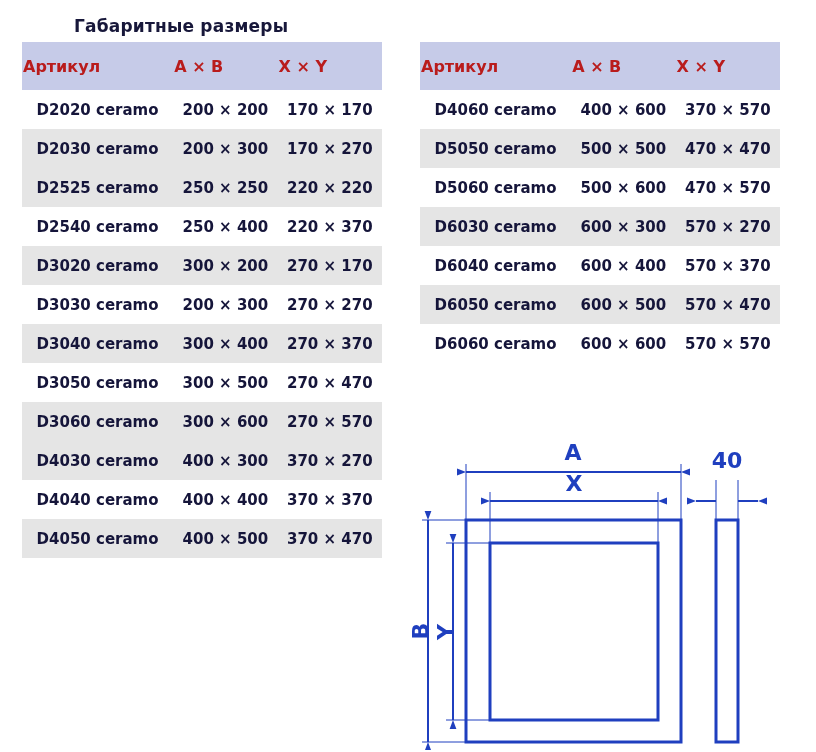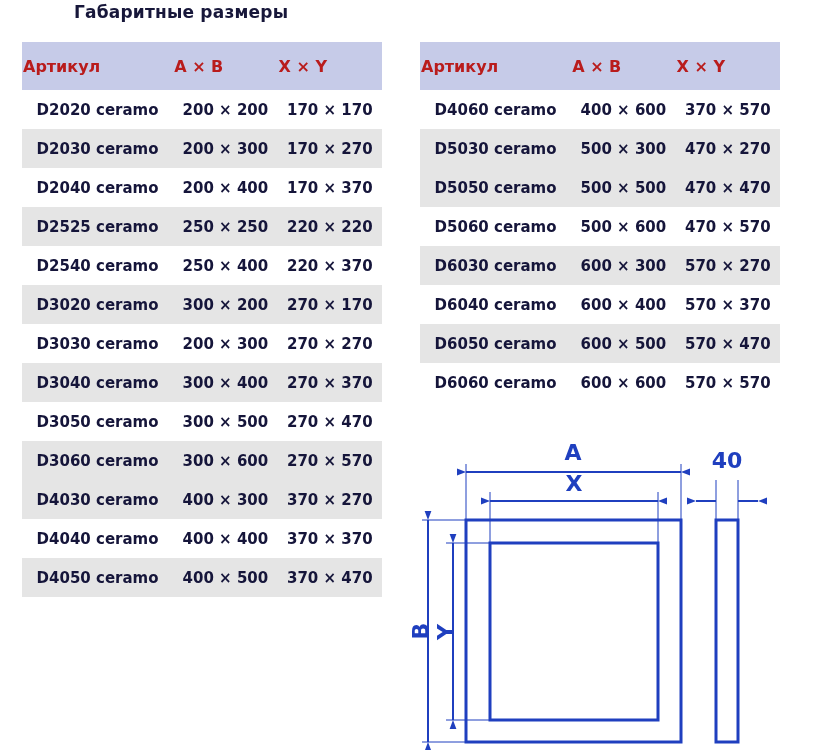--- a/index.html
+++ b/index.html
@@ -18,7 +18,7 @@
   .title {
     position: absolute;
     left: 74px;
-    top: 2px;
+    top: 16px;
     font-size: 17px;
     font-weight: bold;
     color: #17173a;

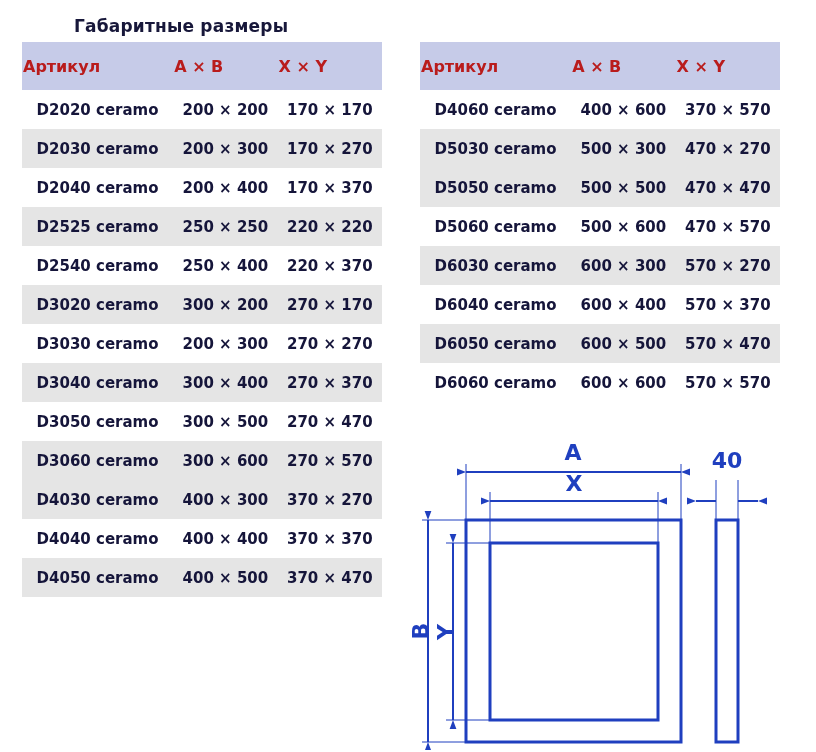--- a/index.html
+++ b/index.html
@@ -181,11 +181,6 @@
       <td>370 × 570</td>
     </tr>
     <tr class="alt">
-      <td class="art-cell">D5030 ceramo</td>
-      <td>500 × 300</td>
-      <td>470 × 270</td>
-    </tr>
-    <tr class="alt">
       <td class="art-cell">D5050 ceramo</td>
       <td>500 × 500</td>
       <td>470 × 470</td>

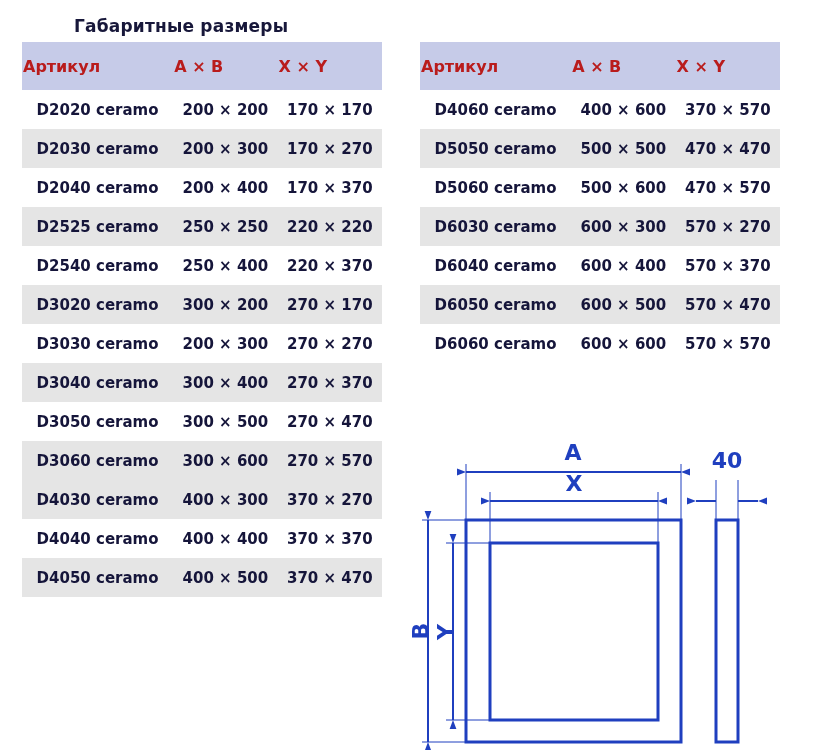--- a/index.html
+++ b/index.html
@@ -103,11 +103,6 @@
       <td>200 × 300</td>
       <td>170 × 270</td>
     </tr>
-    <tr class="plain">
-      <td class="art-cell">D2040 ceramo</td>
-      <td>200 × 400</td>
-      <td>170 × 370</td>
-    </tr>
     <tr class="alt">
       <td class="art-cell">D2525 ceramo</td>
       <td>250 × 250</td>

